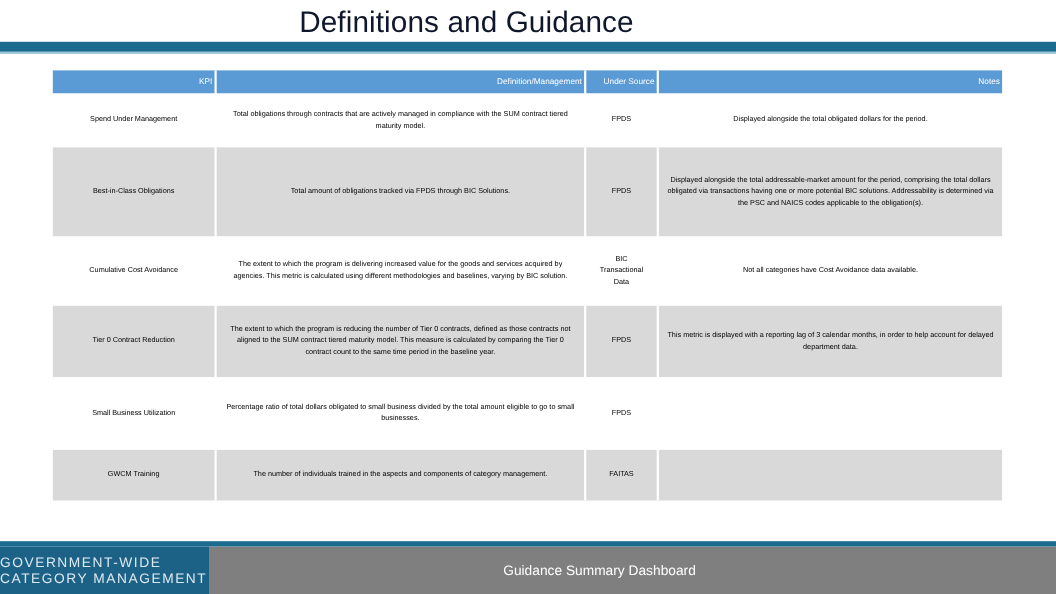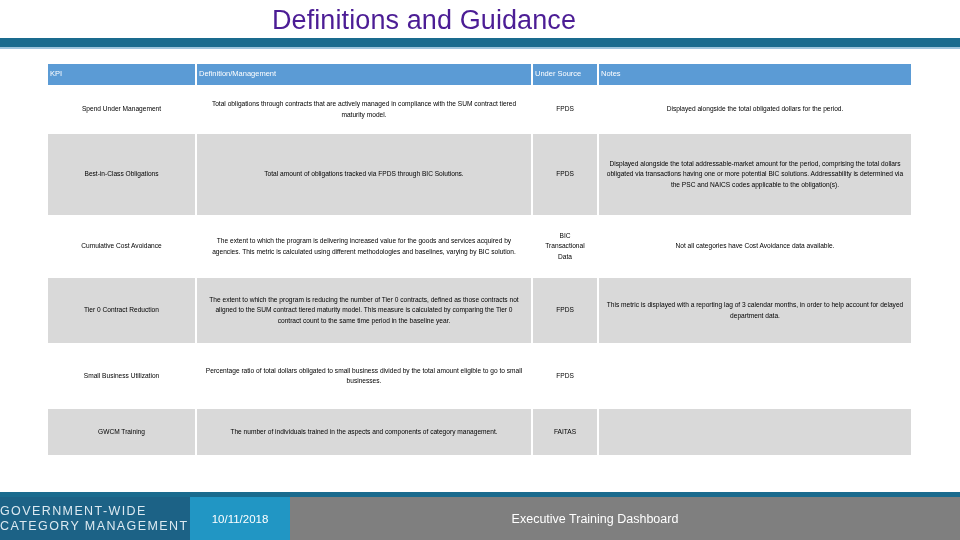--- a/index.html
+++ b/index.html
@@ -28,7 +28,7 @@
     justify-content: center;
     font-size: 27px;
     font-weight: 400;
-    color: #4c1d95;
+    color: #0f172a;
     letter-spacing: 0.1px;
     white-space: nowrap;
   }

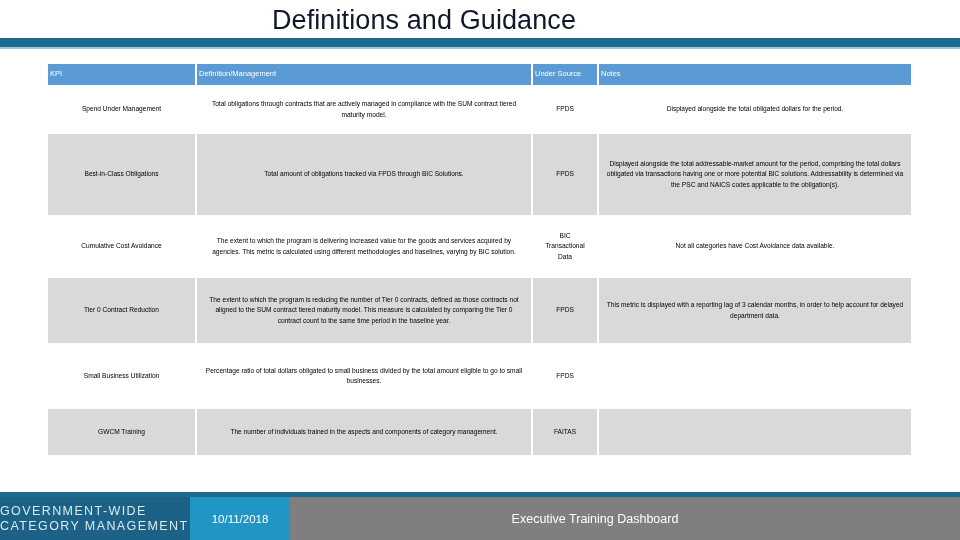--- a/index.html
+++ b/index.html
@@ -68,7 +68,7 @@
     font-size: 7.5px;
     font-weight: 400;
     height: 21px;
-    text-align: left;
+    text-align: right;
     vertical-align: middle;
     border-right: 2px solid #ffffff;
     padding: 0 2px;

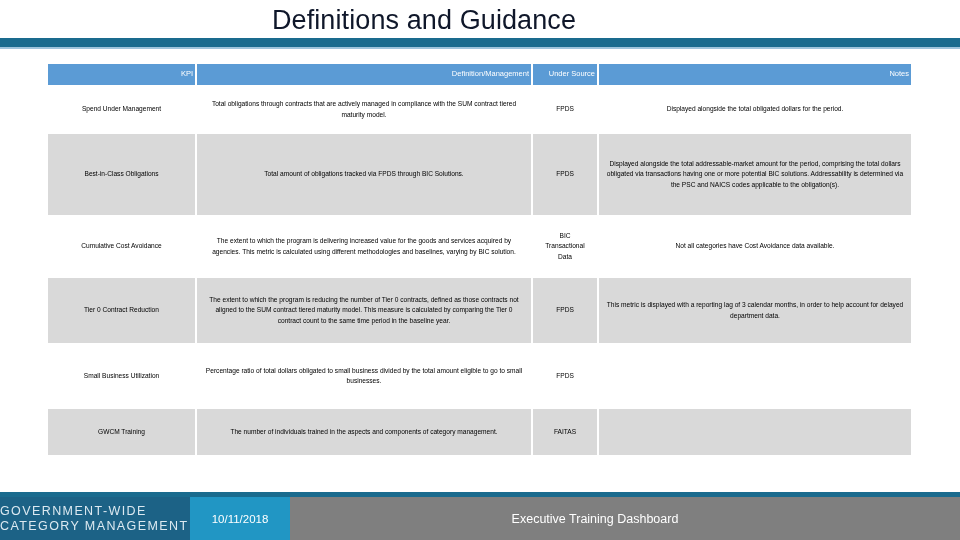--- a/index.html
+++ b/index.html
@@ -258,7 +258,6 @@
     <div class="brand-line1">GOVERNMENT-WIDE</div>
     <div class="brand-line2">CATEGORY MANAGEMENT</div>
   </div>
-  <div class="footer-date">10/11/2018</div>
   <div class="footer-subject">Executive Training Dashboard</div>
 </div>
 

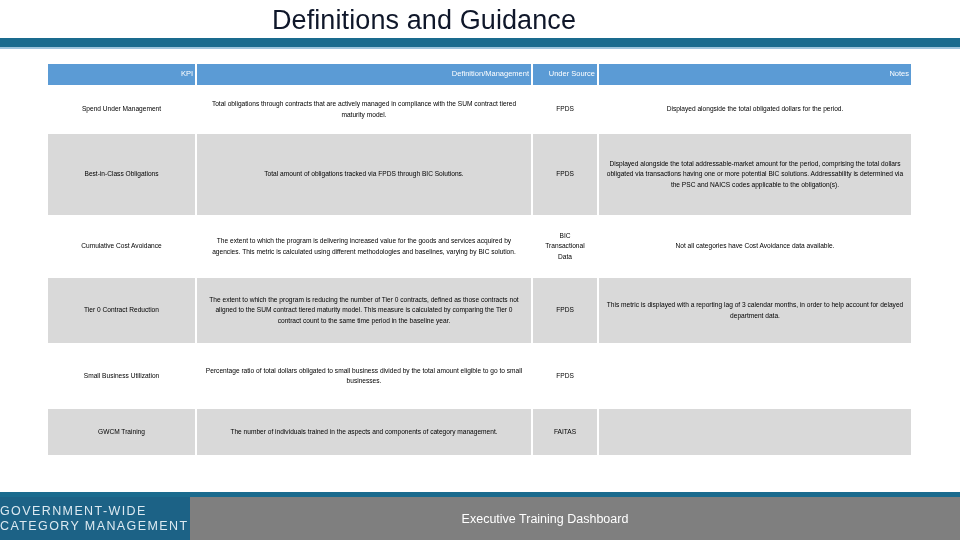--- a/index.html
+++ b/index.html
@@ -258,7 +258,7 @@
     <div class="brand-line1">GOVERNMENT-WIDE</div>
     <div class="brand-line2">CATEGORY MANAGEMENT</div>
   </div>
-  <div class="footer-subject">Executive Training Dashboard</div>
+  <div class="footer-subject">Guidance Summary Dashboard</div>
 </div>
 
 </body></html>

